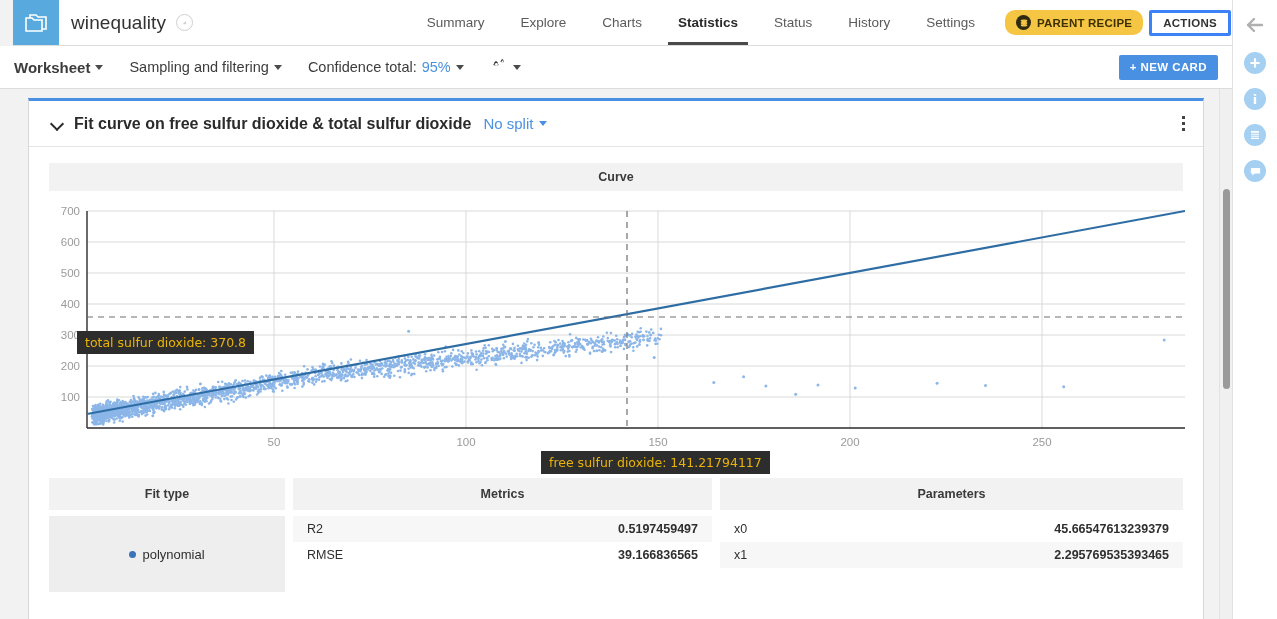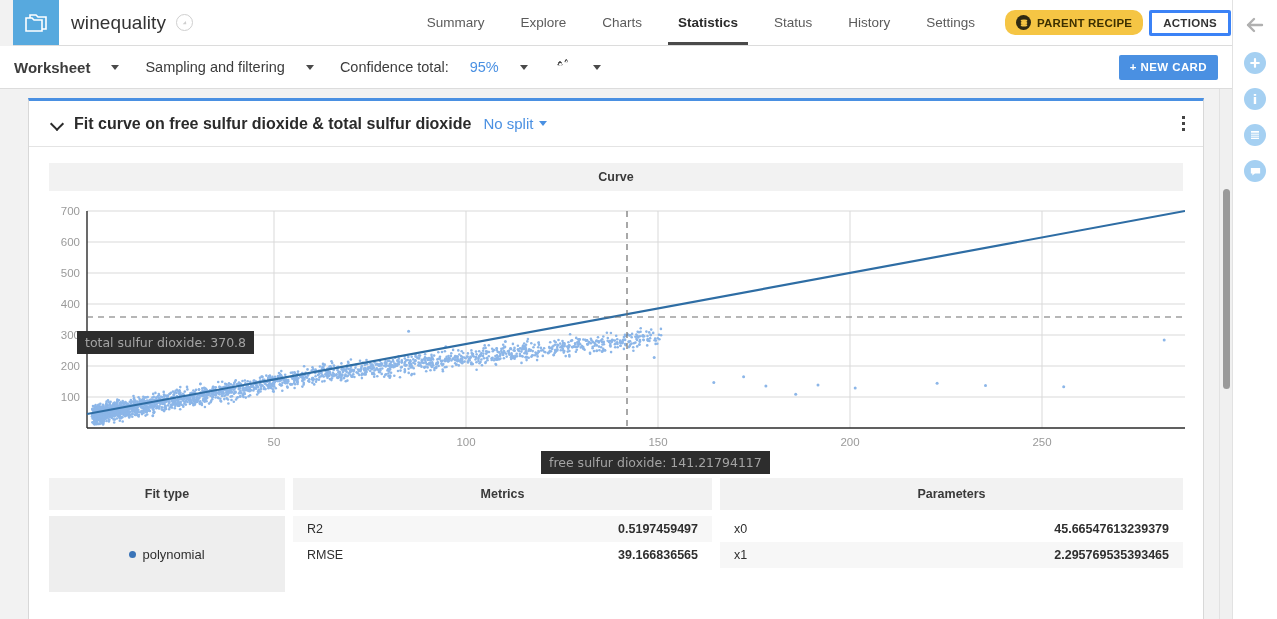--- a/index.html
+++ b/index.html
@@ -71,7 +71,7 @@
     display: flex; align-items: center; padding: 0 14px;
   }
   .tb-item {
-    display: flex; align-items: center; gap: 21px; font-size: 14.5px;
+    display: flex; align-items: center; gap: 5px; font-size: 14.5px;
     color: #3c3c3c; margin-right: 26px; cursor: pointer; white-space: nowrap;
   }
   .tb-item.bold { font-weight: bold; font-size: 15px; }

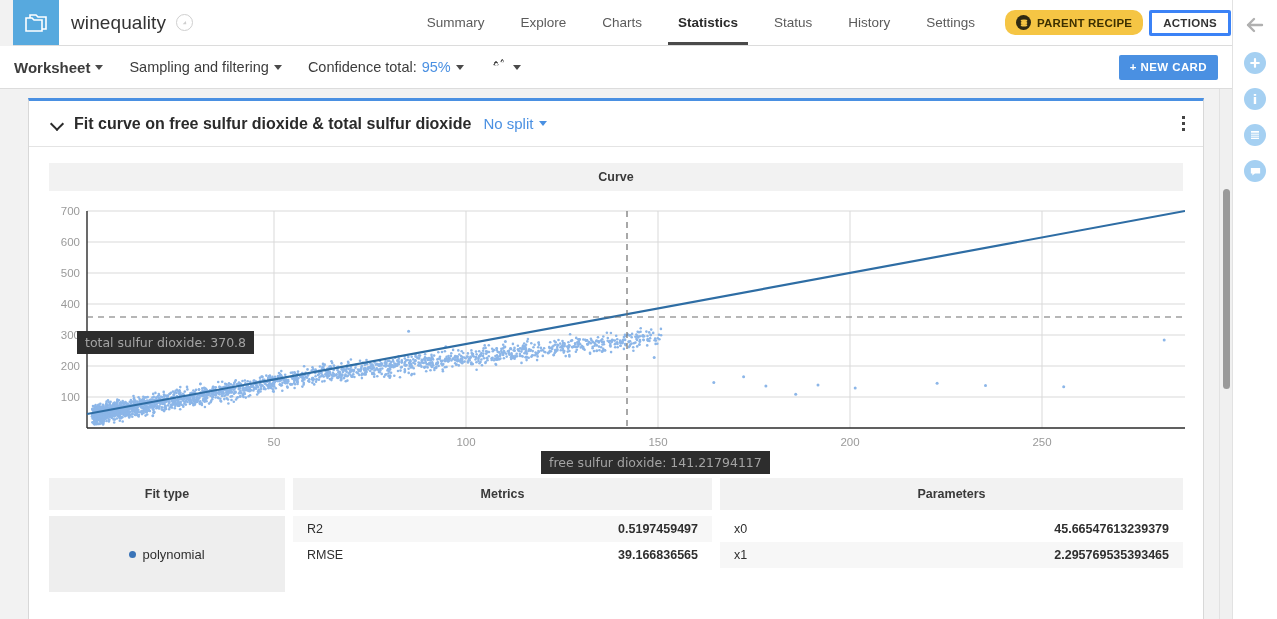--- a/index.html
+++ b/index.html
@@ -134,7 +134,7 @@
   }
   .plot svg { display: block; }
   .tip {
-    position: absolute; background: #2d2d2d; color: #a3a3a3;
+    position: absolute; background: #2d2d2d; color: #eab308;
     font-size: 12.5px; padding: 4px 8px; white-space: nowrap;
     font-family: "DejaVu Sans", sans-serif;
   }

